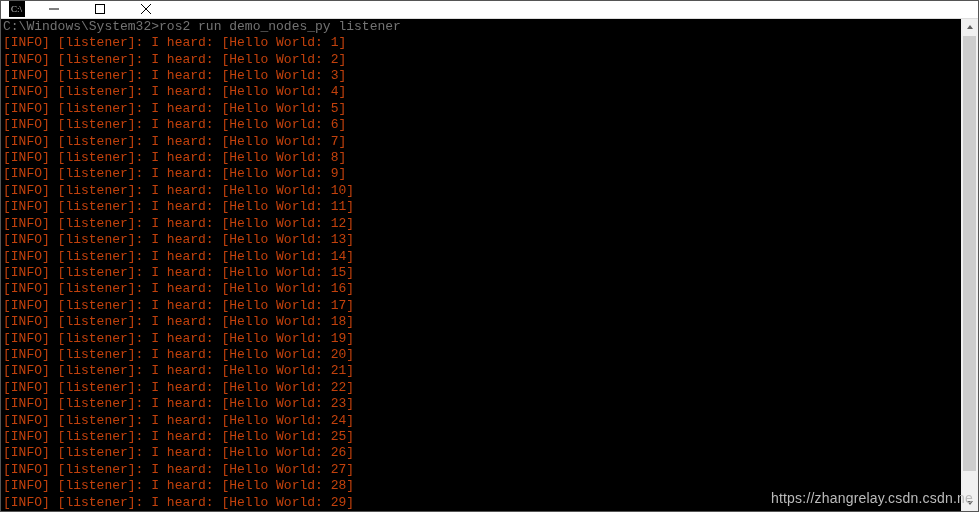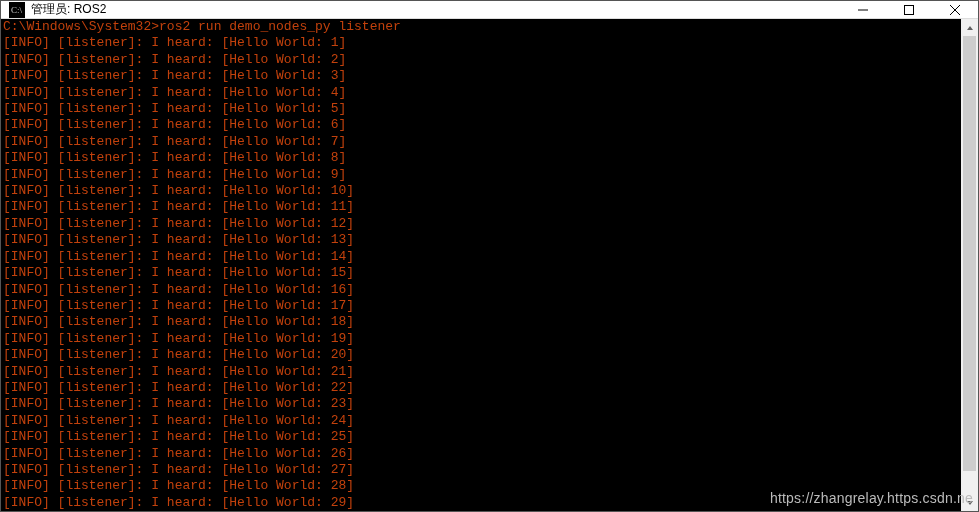--- a/index.html
+++ b/index.html
@@ -122,7 +122,6 @@
         <text x="2" y="11" font-size="9" font-family="Consolas" fill="#ccc">C:\</text>
       </svg>
     </span>
-    <span class="titlebar-title">管理员: ROS2</span>
     <div class="win-controls">
       <div class="win-btn">
         <svg width="10" height="10" viewBox="0 0 10 10">

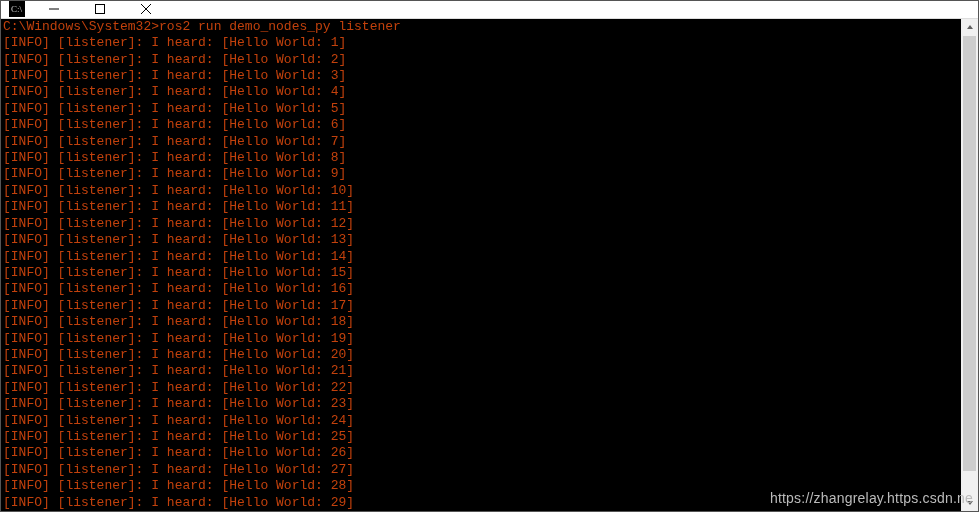--- a/index.html
+++ b/index.html
@@ -69,7 +69,7 @@
     white-space: pre;
     overflow: hidden;
   }
-  .prompt-line { color: #c2410c; }
+  .prompt-line { color: #737373; }
   .log-line { color: #c2410c; }
   .scrollbar-v {
     width: 17px;

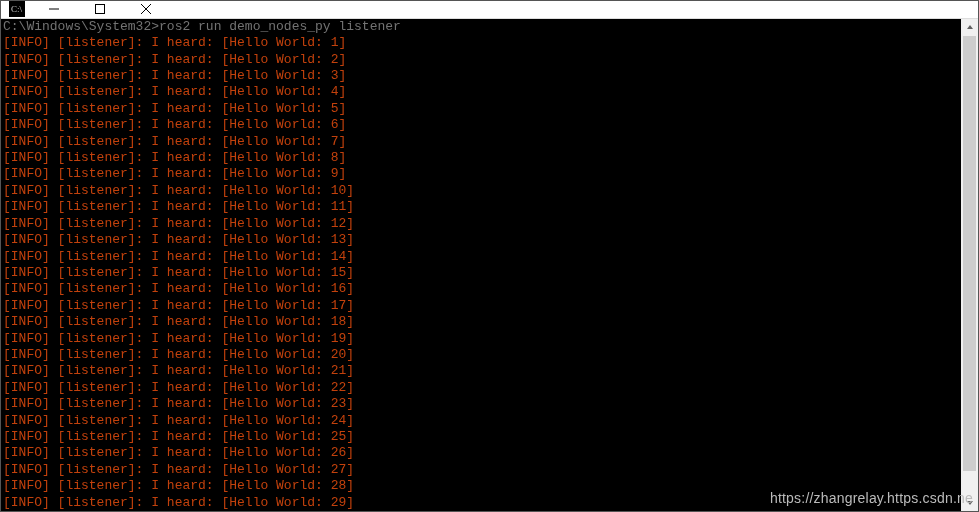--- a/index.html
+++ b/index.html
@@ -163,6 +163,6 @@
 
 </div>
 
-<div class="watermark">https://zhangrelay.https.csdn.ne</div>
+<div class="watermark">https://zhangrelay.csdn.csdn.ne</div>
 
 </body></html>

